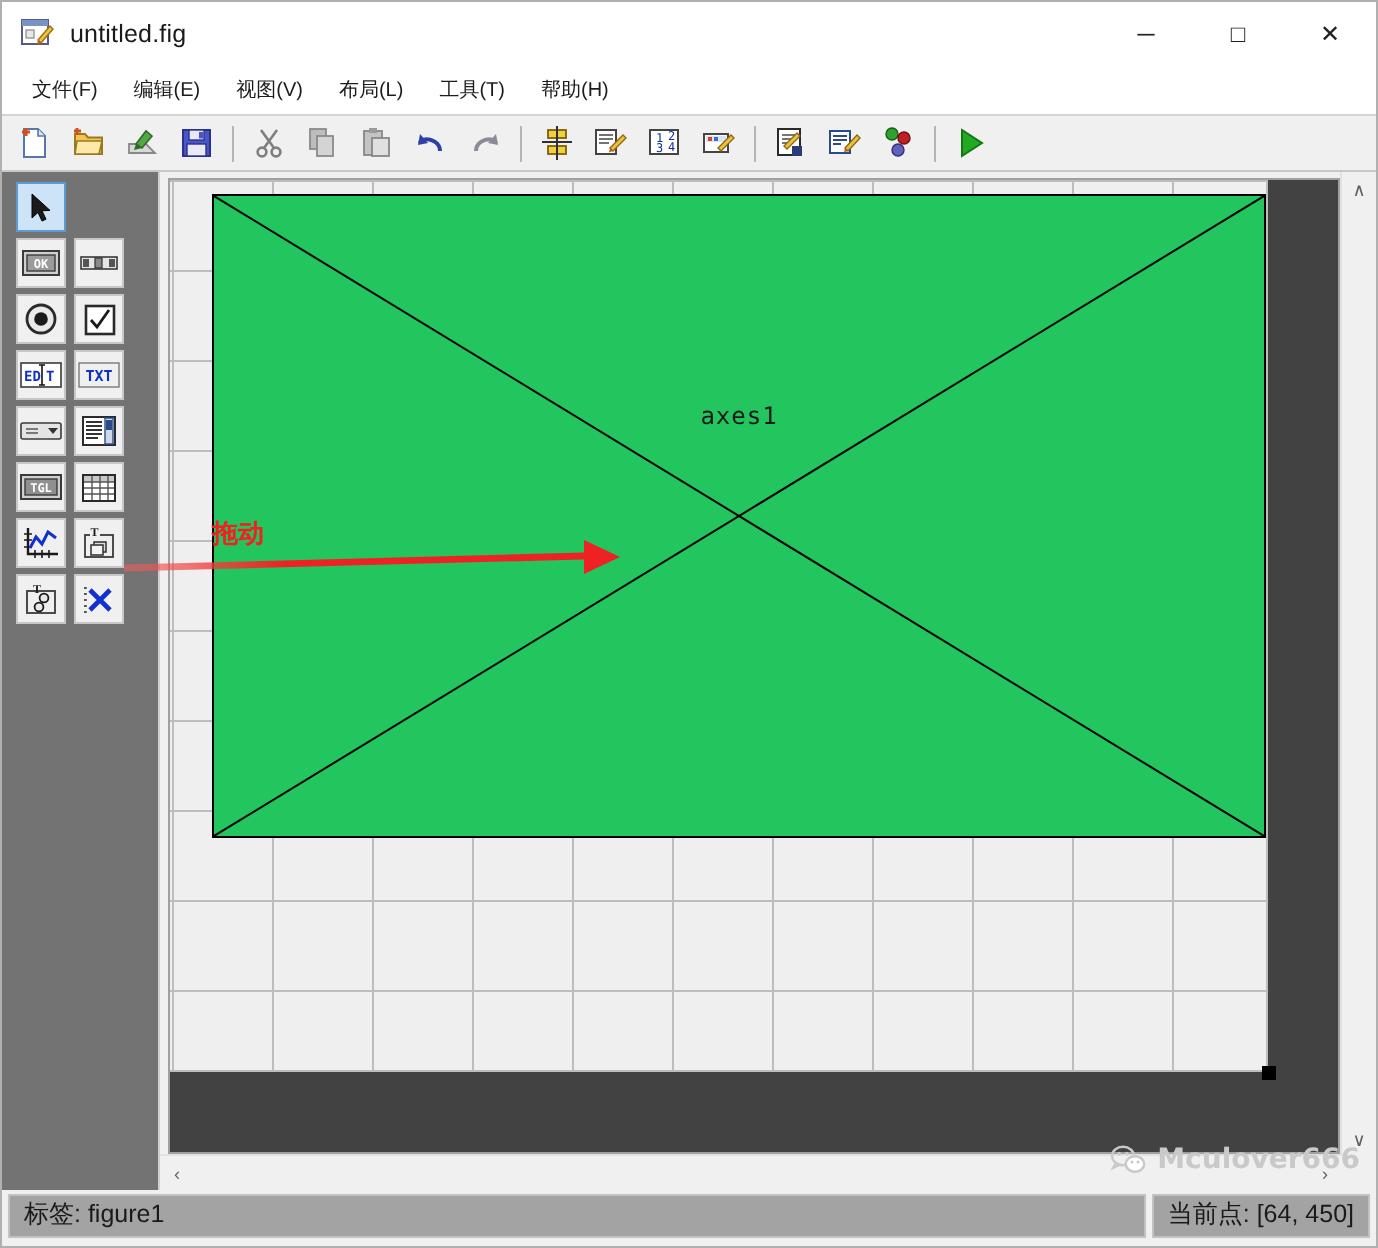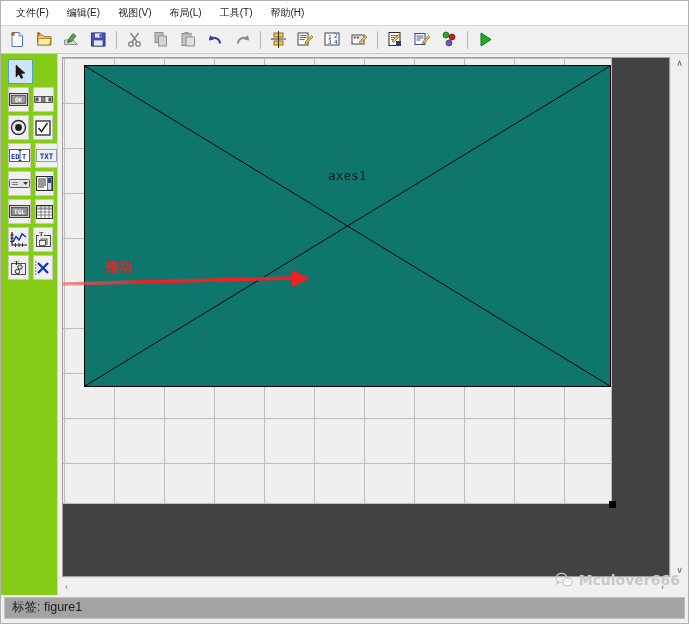--- a/index.html
+++ b/index.html
@@ -311,6 +311,23 @@
 
 <div class="window">
 
+  <div class="titlebar">
+    <div class="title-icon">
+      <svg width="17" height="17" viewBox="0 0 17 17">
+        <rect x="1" y="2" width="13" height="12" fill="#ffffff" stroke="#5a5a8a" stroke-width="1"></rect>
+        <rect x="1" y="2" width="13" height="3" fill="#7a93c4"></rect>
+        <rect x="3" y="7" width="4" height="4" fill="#e8e8e8" stroke="#888" stroke-width=".6"></rect>
+        <path d="M9 12 L15 5 L16.5 6.5 L10.5 13.5 Z" fill="#f0c040" stroke="#9a7010" stroke-width=".7"></path>
+        <path d="M9 12 L10.5 13.5 L8.5 14.2 Z" fill="#c06020"></path>
+      </svg>
+    </div>
+    <div class="title-text">untitled.fig</div>
+    <div class="win-btns">
+      <div class="win-btn">─</div>
+      <div class="win-btn">□</div>
+      <div class="win-btn close">✕</div>
+    </div>
+  </div>
 
   <div class="menubar">
     <div class="menu-item">文件(F)</div>

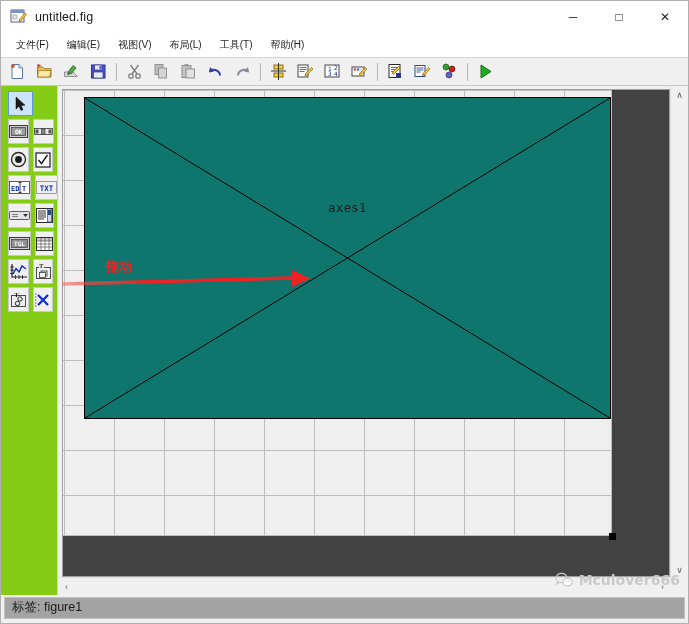--- a/index.html
+++ b/index.html
@@ -114,9 +114,9 @@
 
   
   .palette {
-    width: 57px;
+    width: 79px;
     flex: 0 0 auto;
-    background: #84cc16;
+    background: #737373;
     padding-top: 5px;
     border-right: 1px solid #d0d0d0;
     box-sizing: border-box;

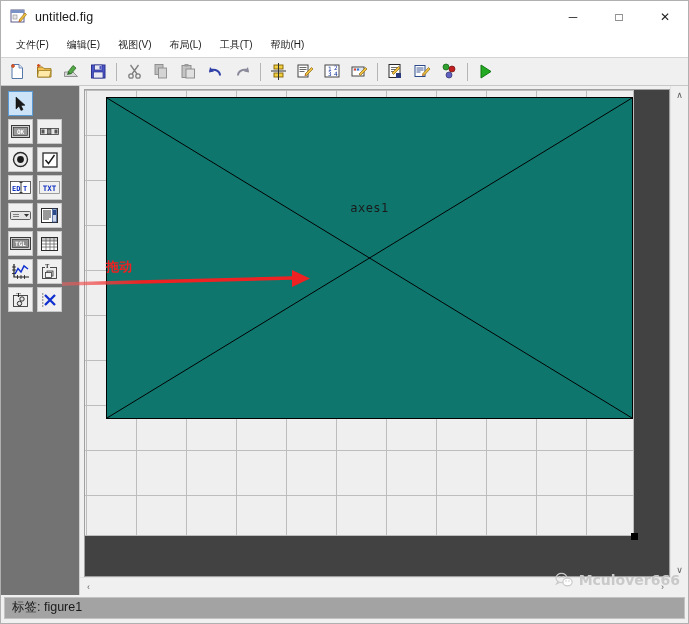--- a/index.html
+++ b/index.html
@@ -198,7 +198,7 @@
     top: 7px;
     width: 527px;
     height: 322px;
-    background: #0f766e;
+    background: #22c55e;
     border: 1px solid #000000;
     box-sizing: border-box;
   }

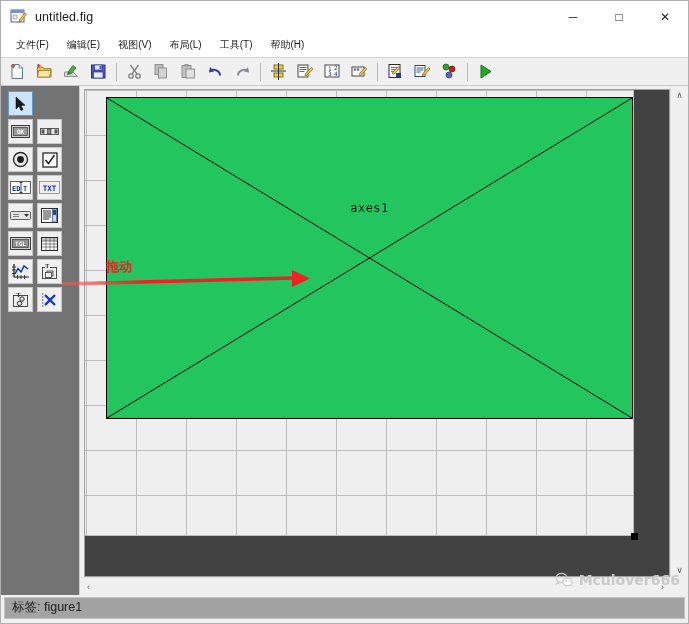--- a/index.html
+++ b/index.html
@@ -641,6 +641,7 @@
 
   <div class="statusbar">
     <div class="status-cell grow">标签: figure1</div>
+    <div class="status-cell">当前点:  [64, 450]</div>
   </div>
 
 </div>

